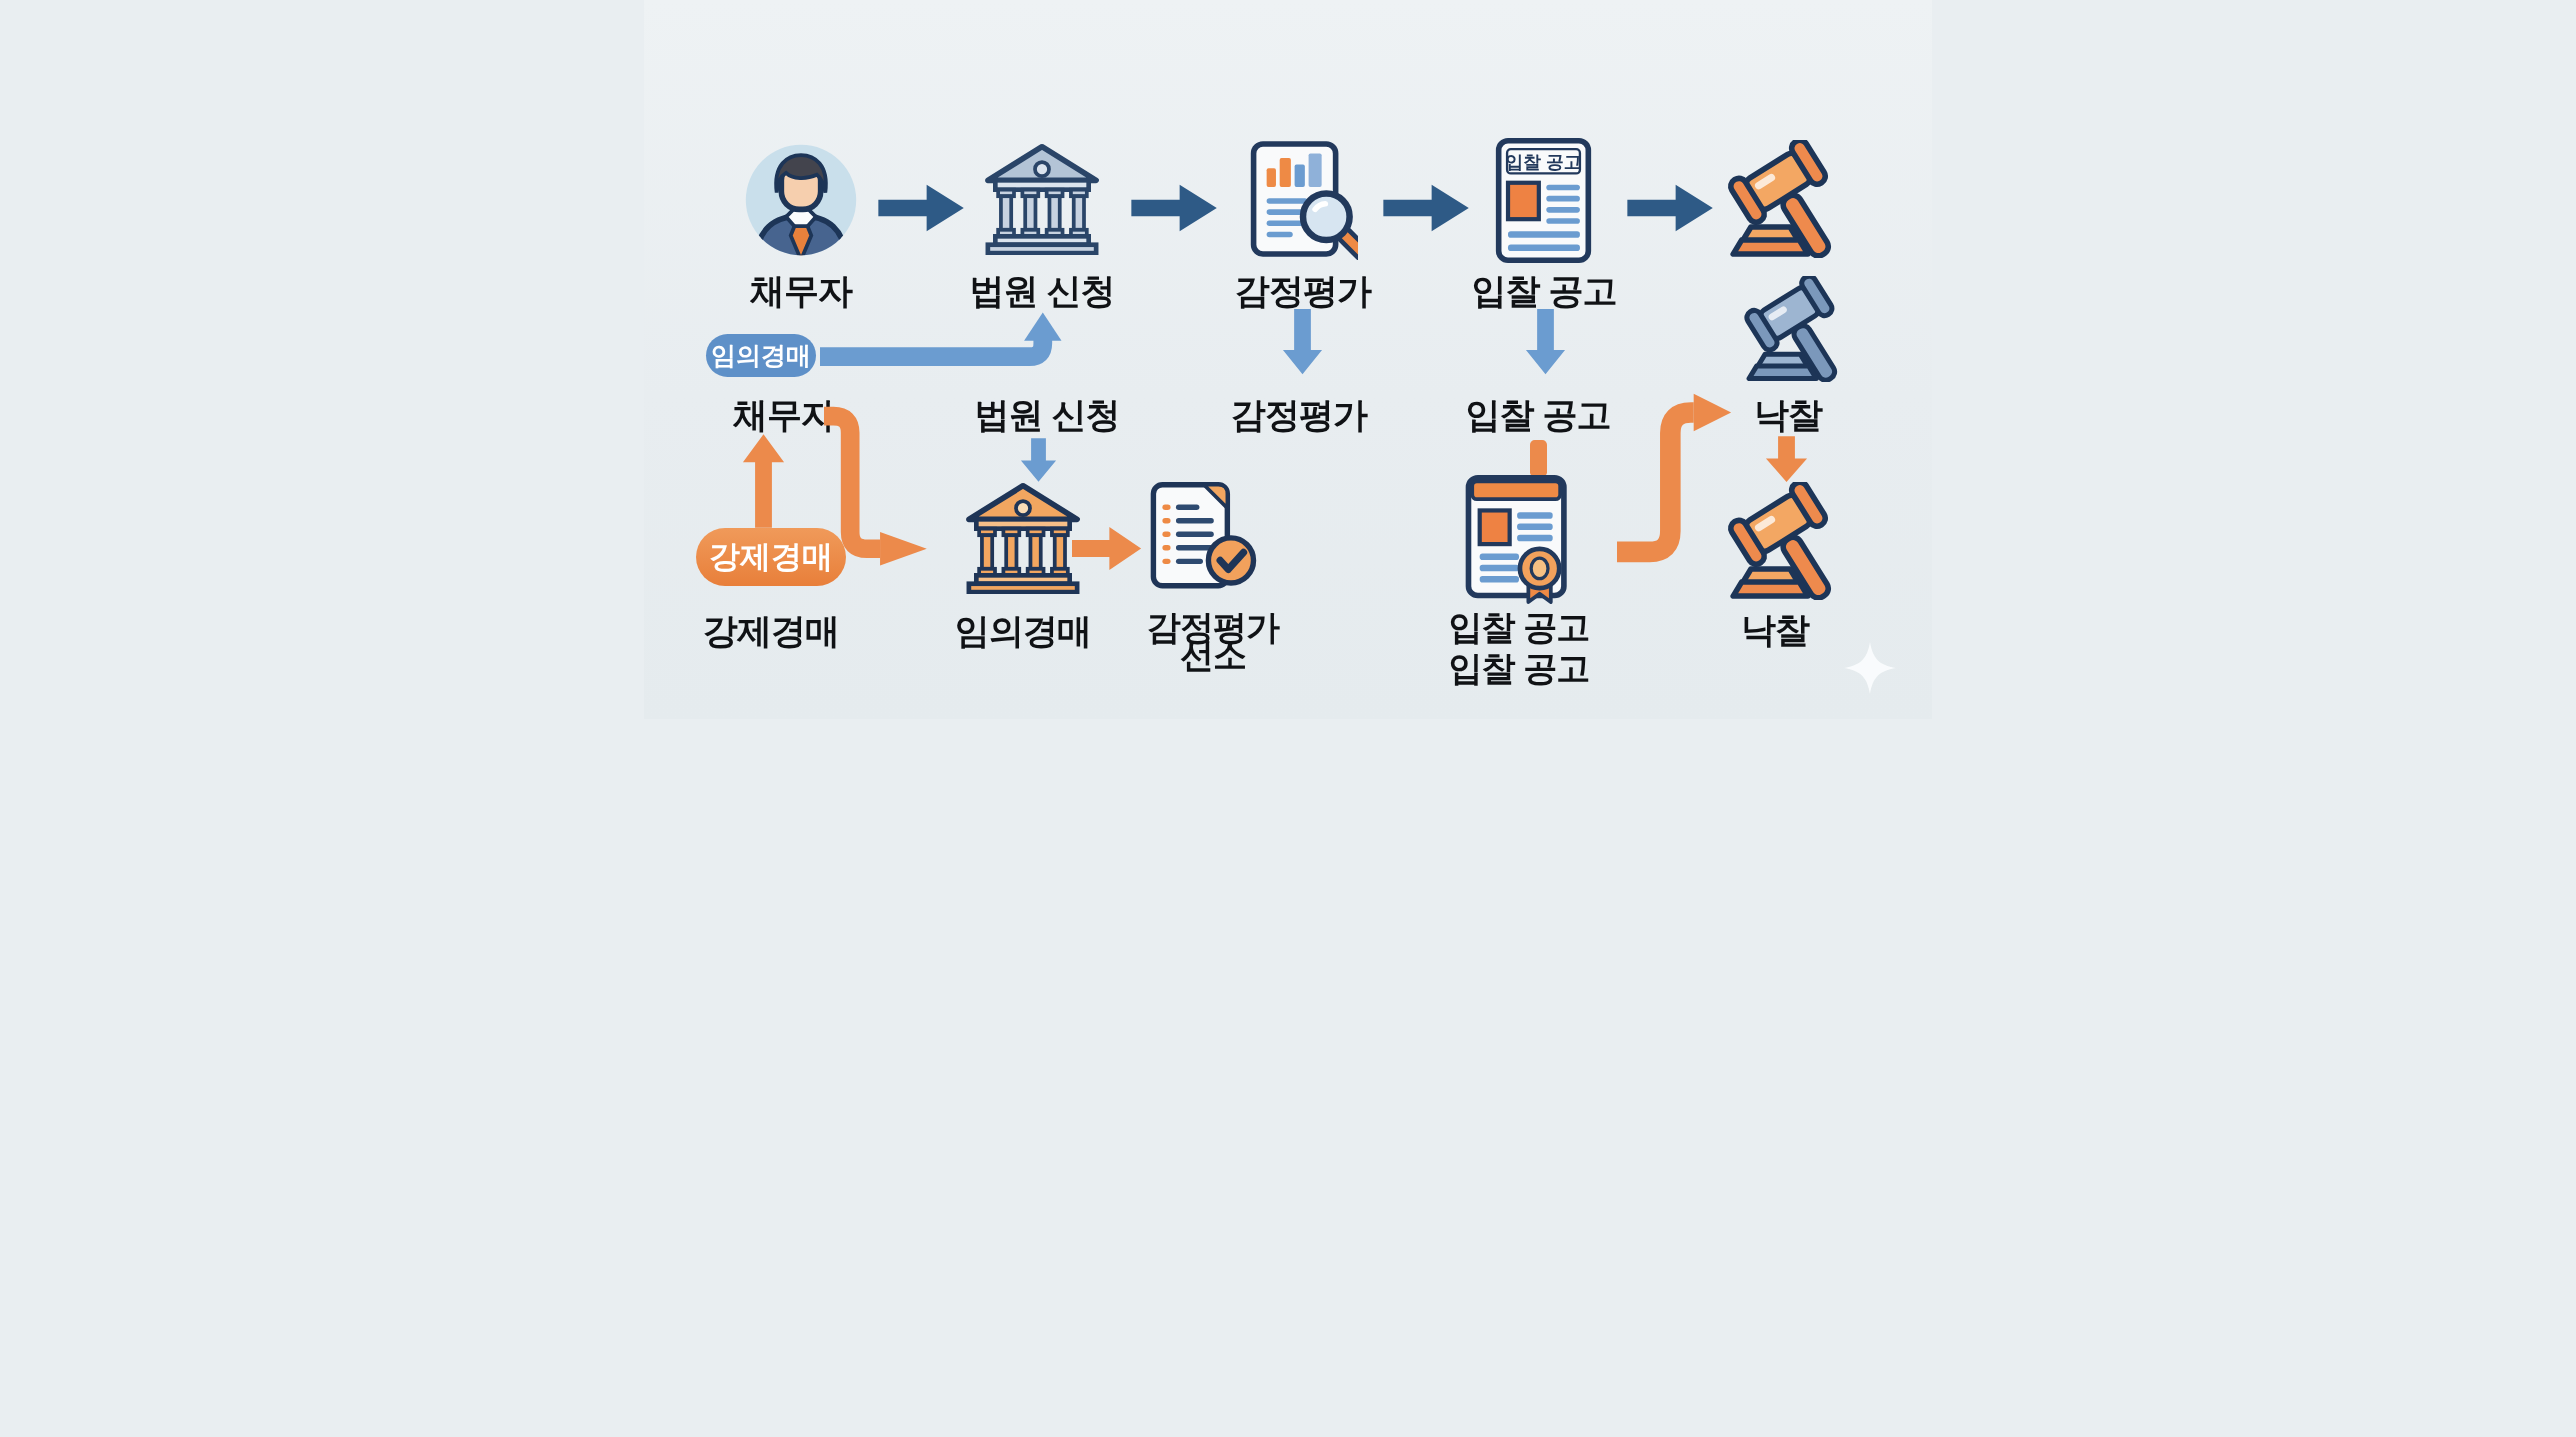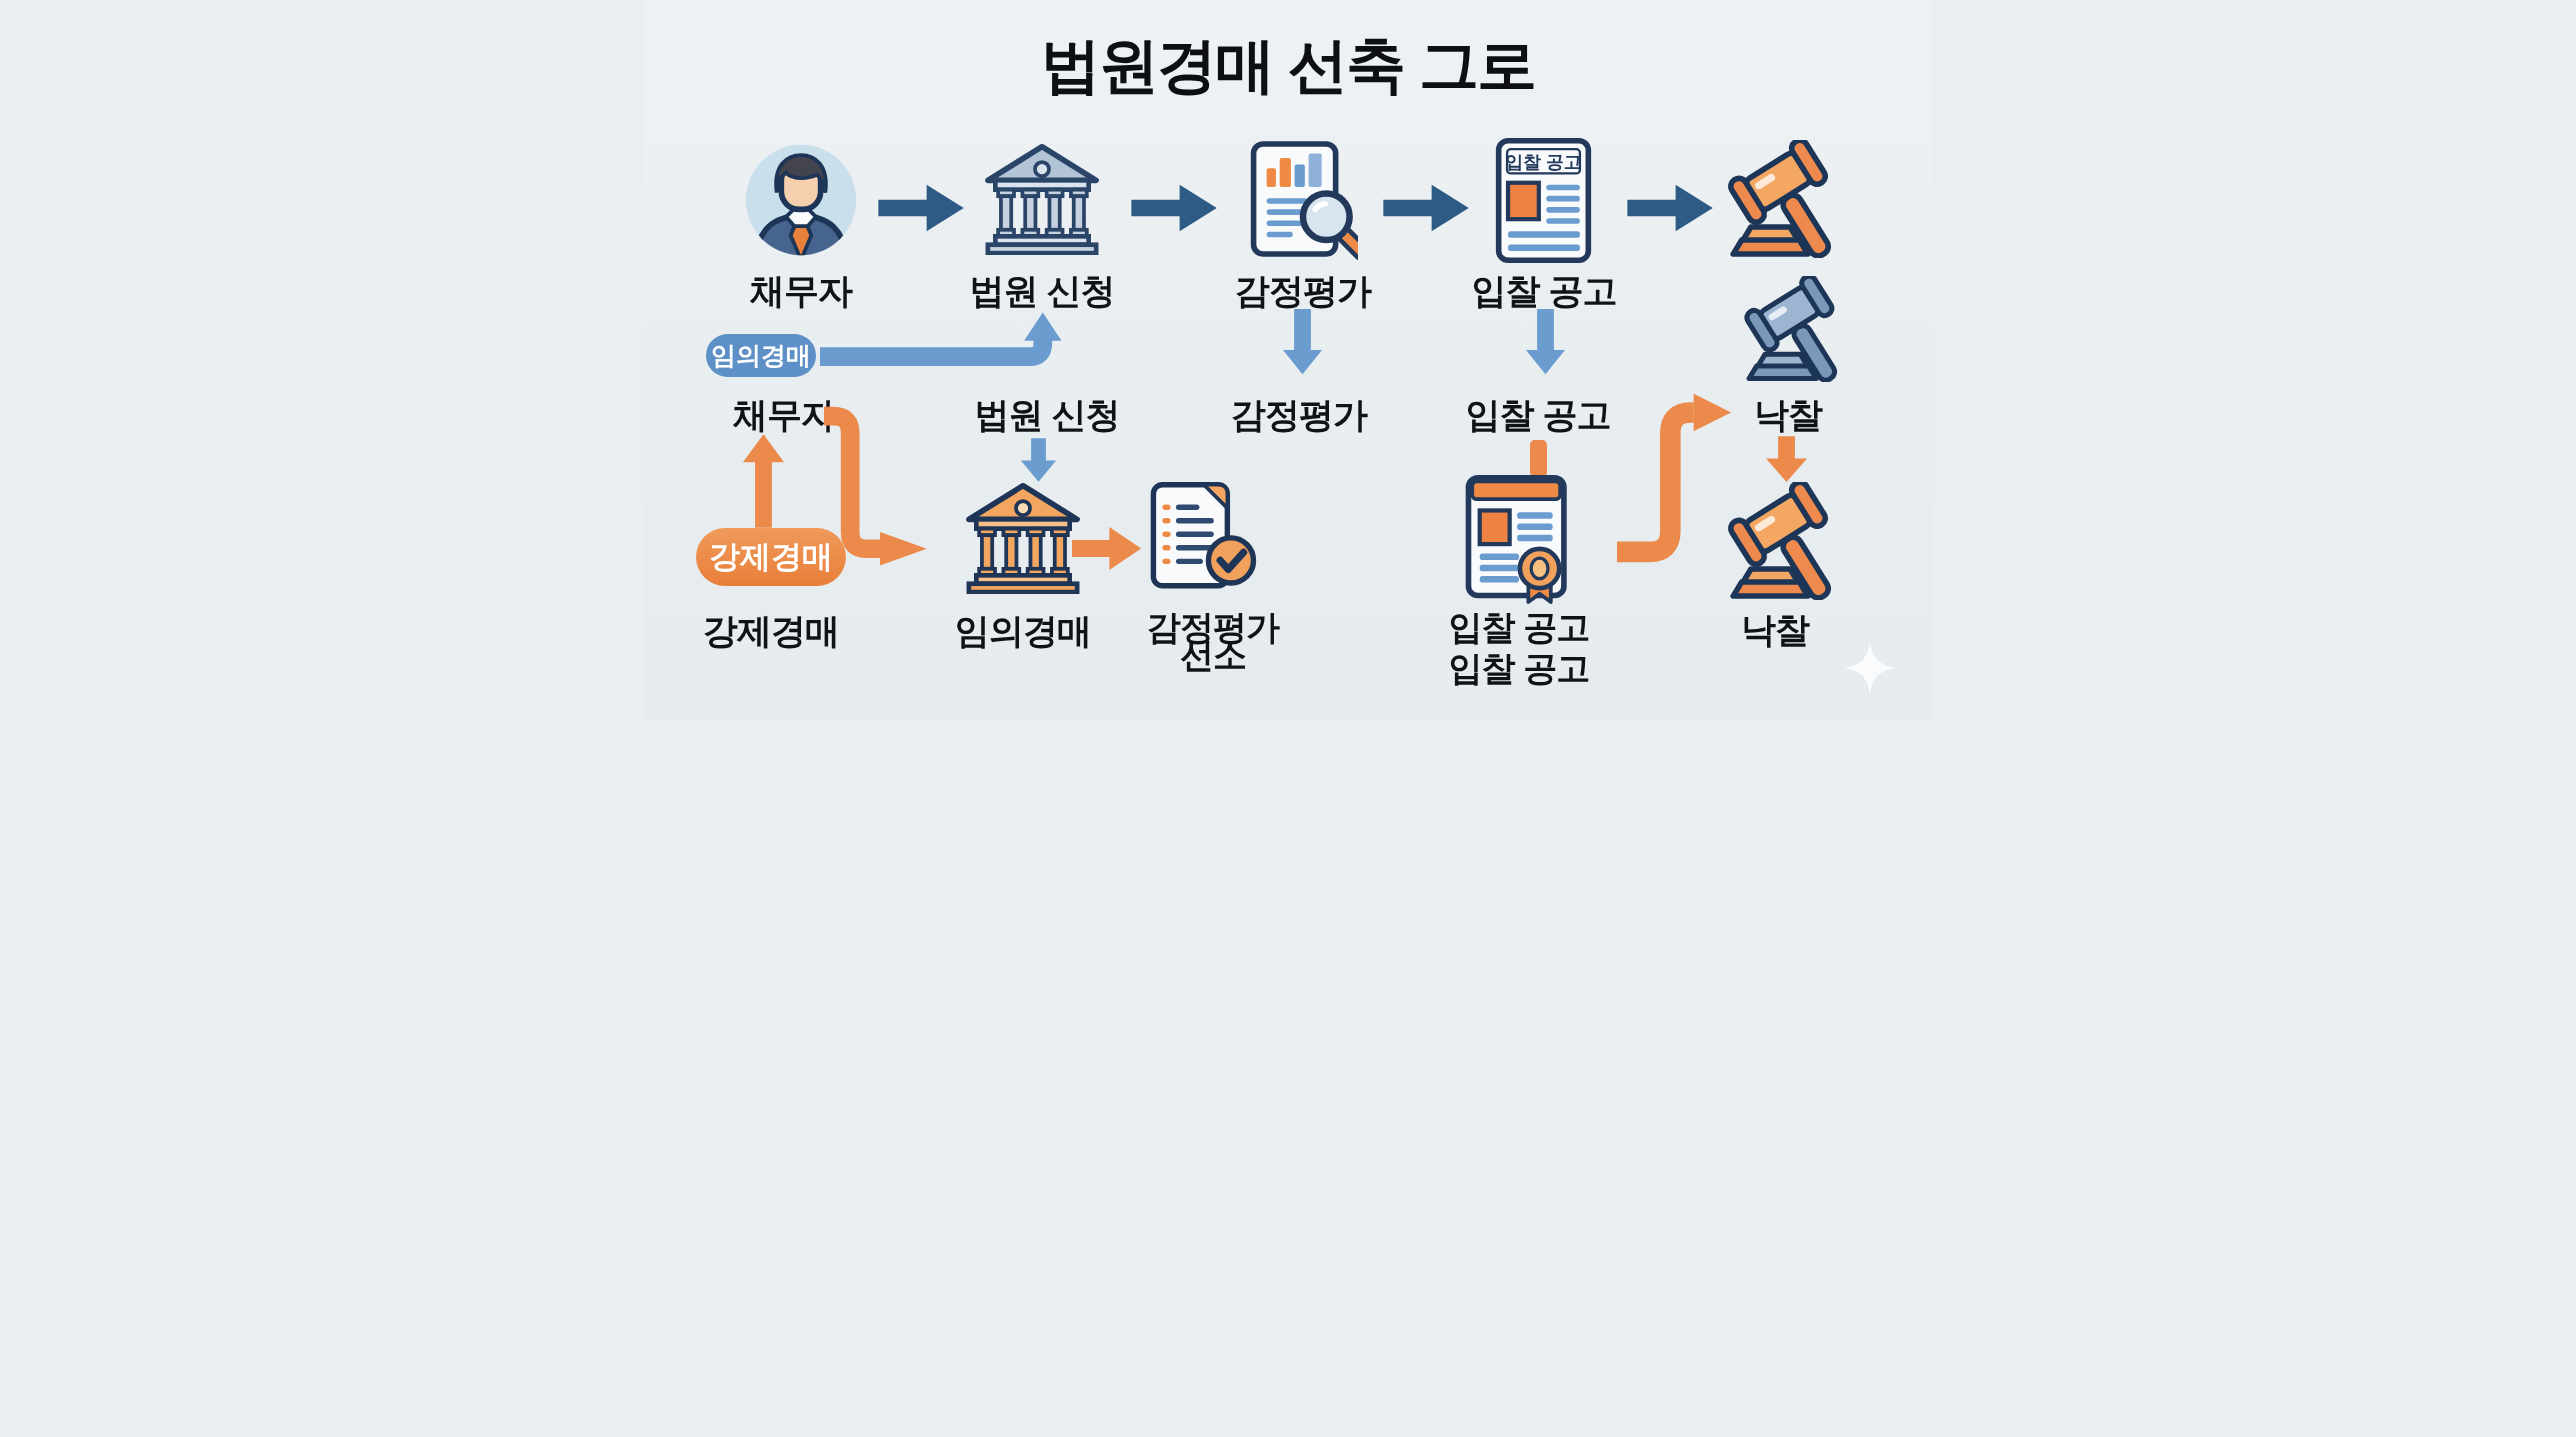--- a/index.html
+++ b/index.html
@@ -24,7 +24,6 @@
 
 <div id="stage">
 
-  <div class="title">법원경매 선축 그로</div>
 
   <svg class="abs" style="left:99px;top:142px" width="116" height="116" viewBox="0 0 124 124">
     <defs>

